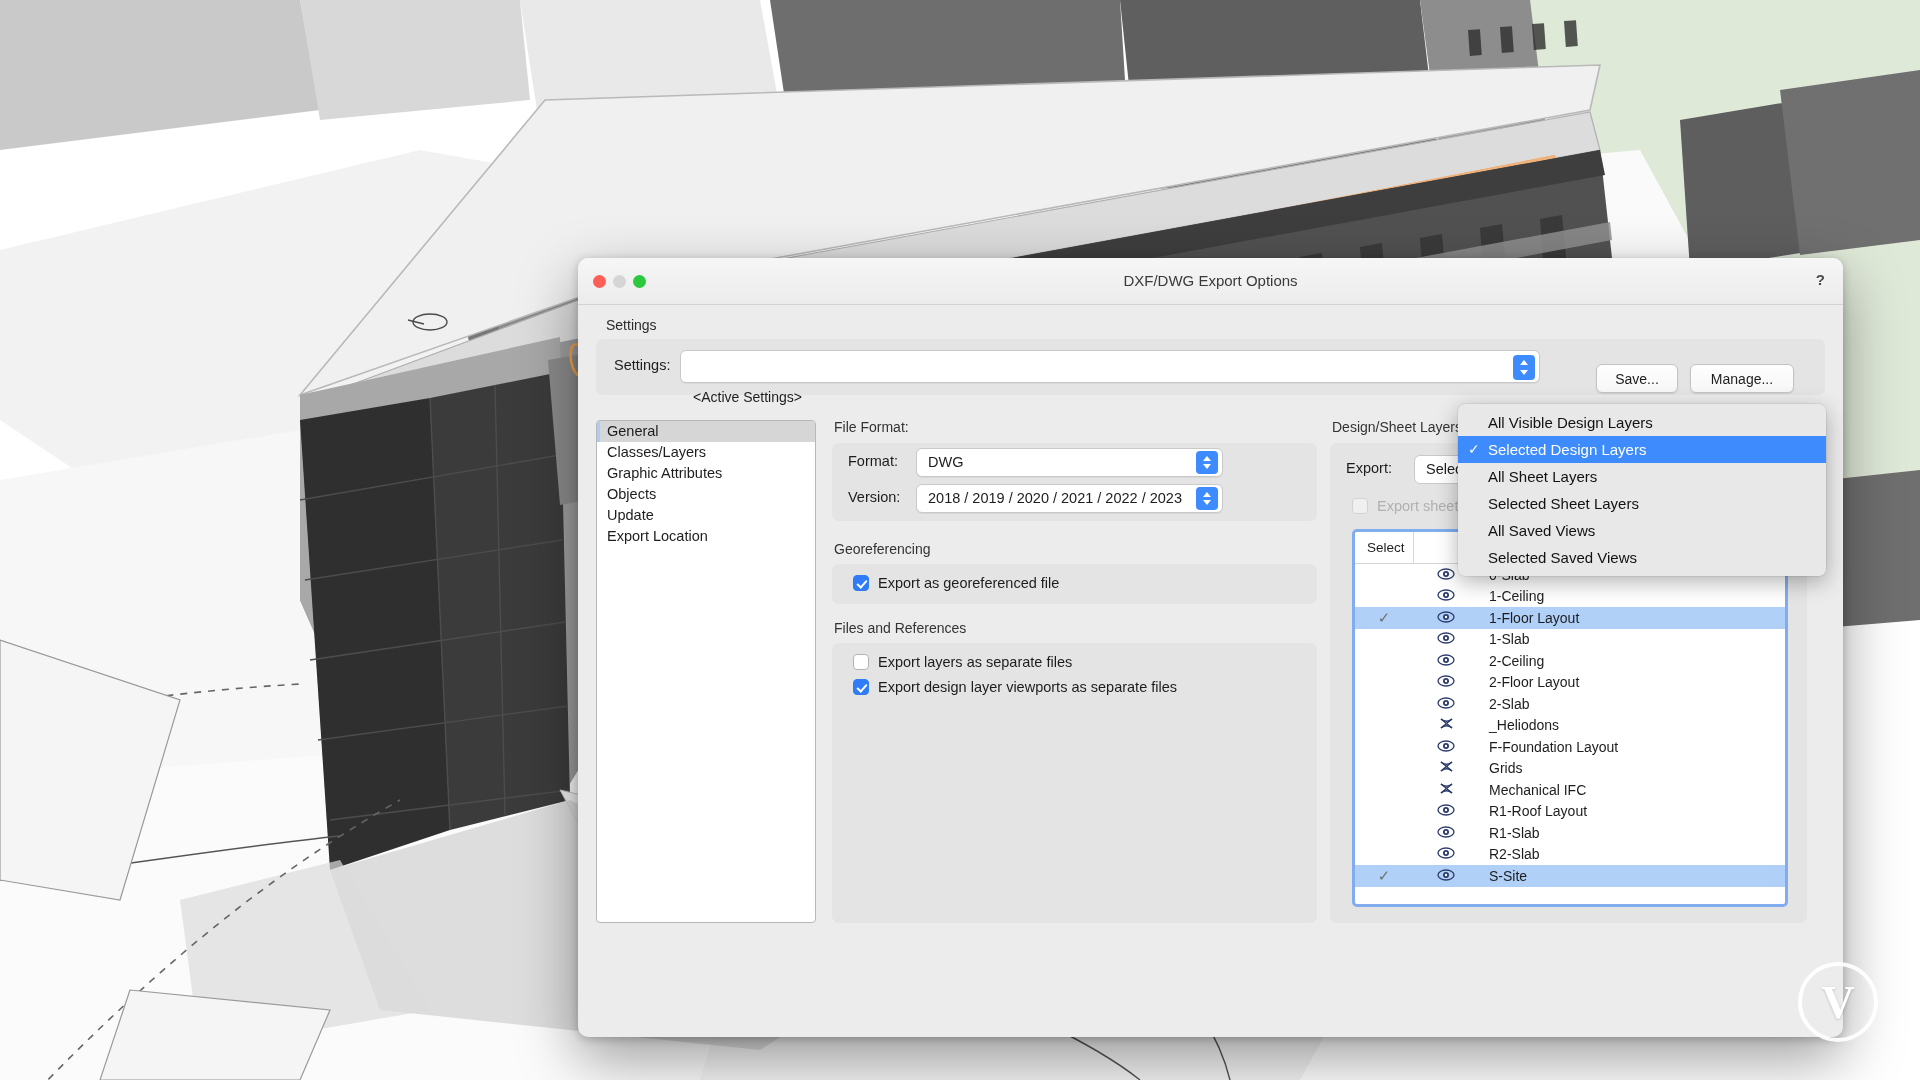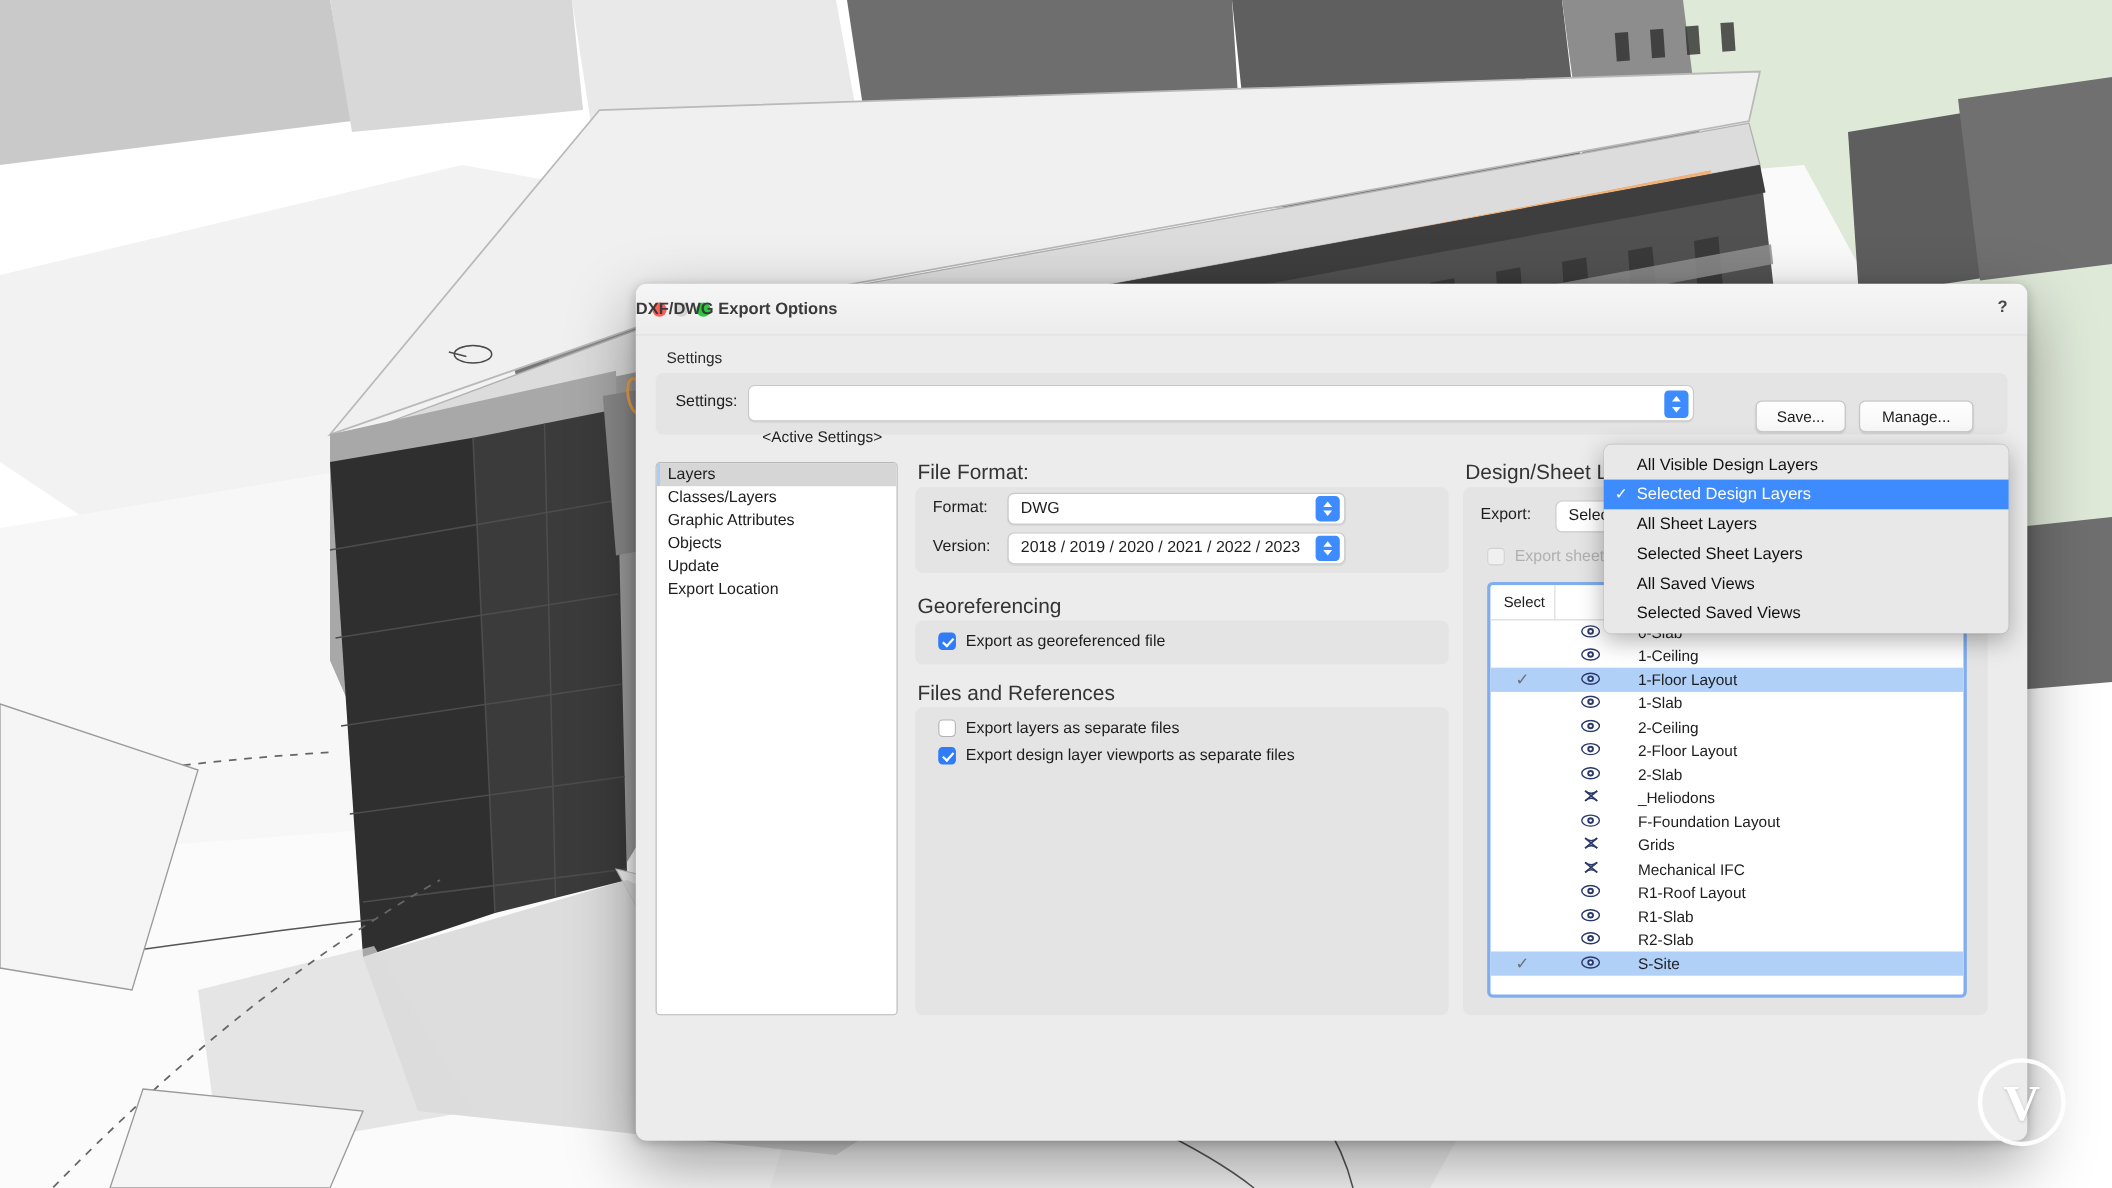--- a/index.html
+++ b/index.html
@@ -42,7 +42,8 @@
   .tl-green { left: 55px;  background: #2cc93f; }
   #window-title {
     position: absolute; left: 0; right: 0; top: 14px;
-    font-size: 15px; font-weight: bold;
+    text-align: center;
+    font-size: 15px; font-weight: normal;
     color: #3a3a3c;
   }
   #help-btn {

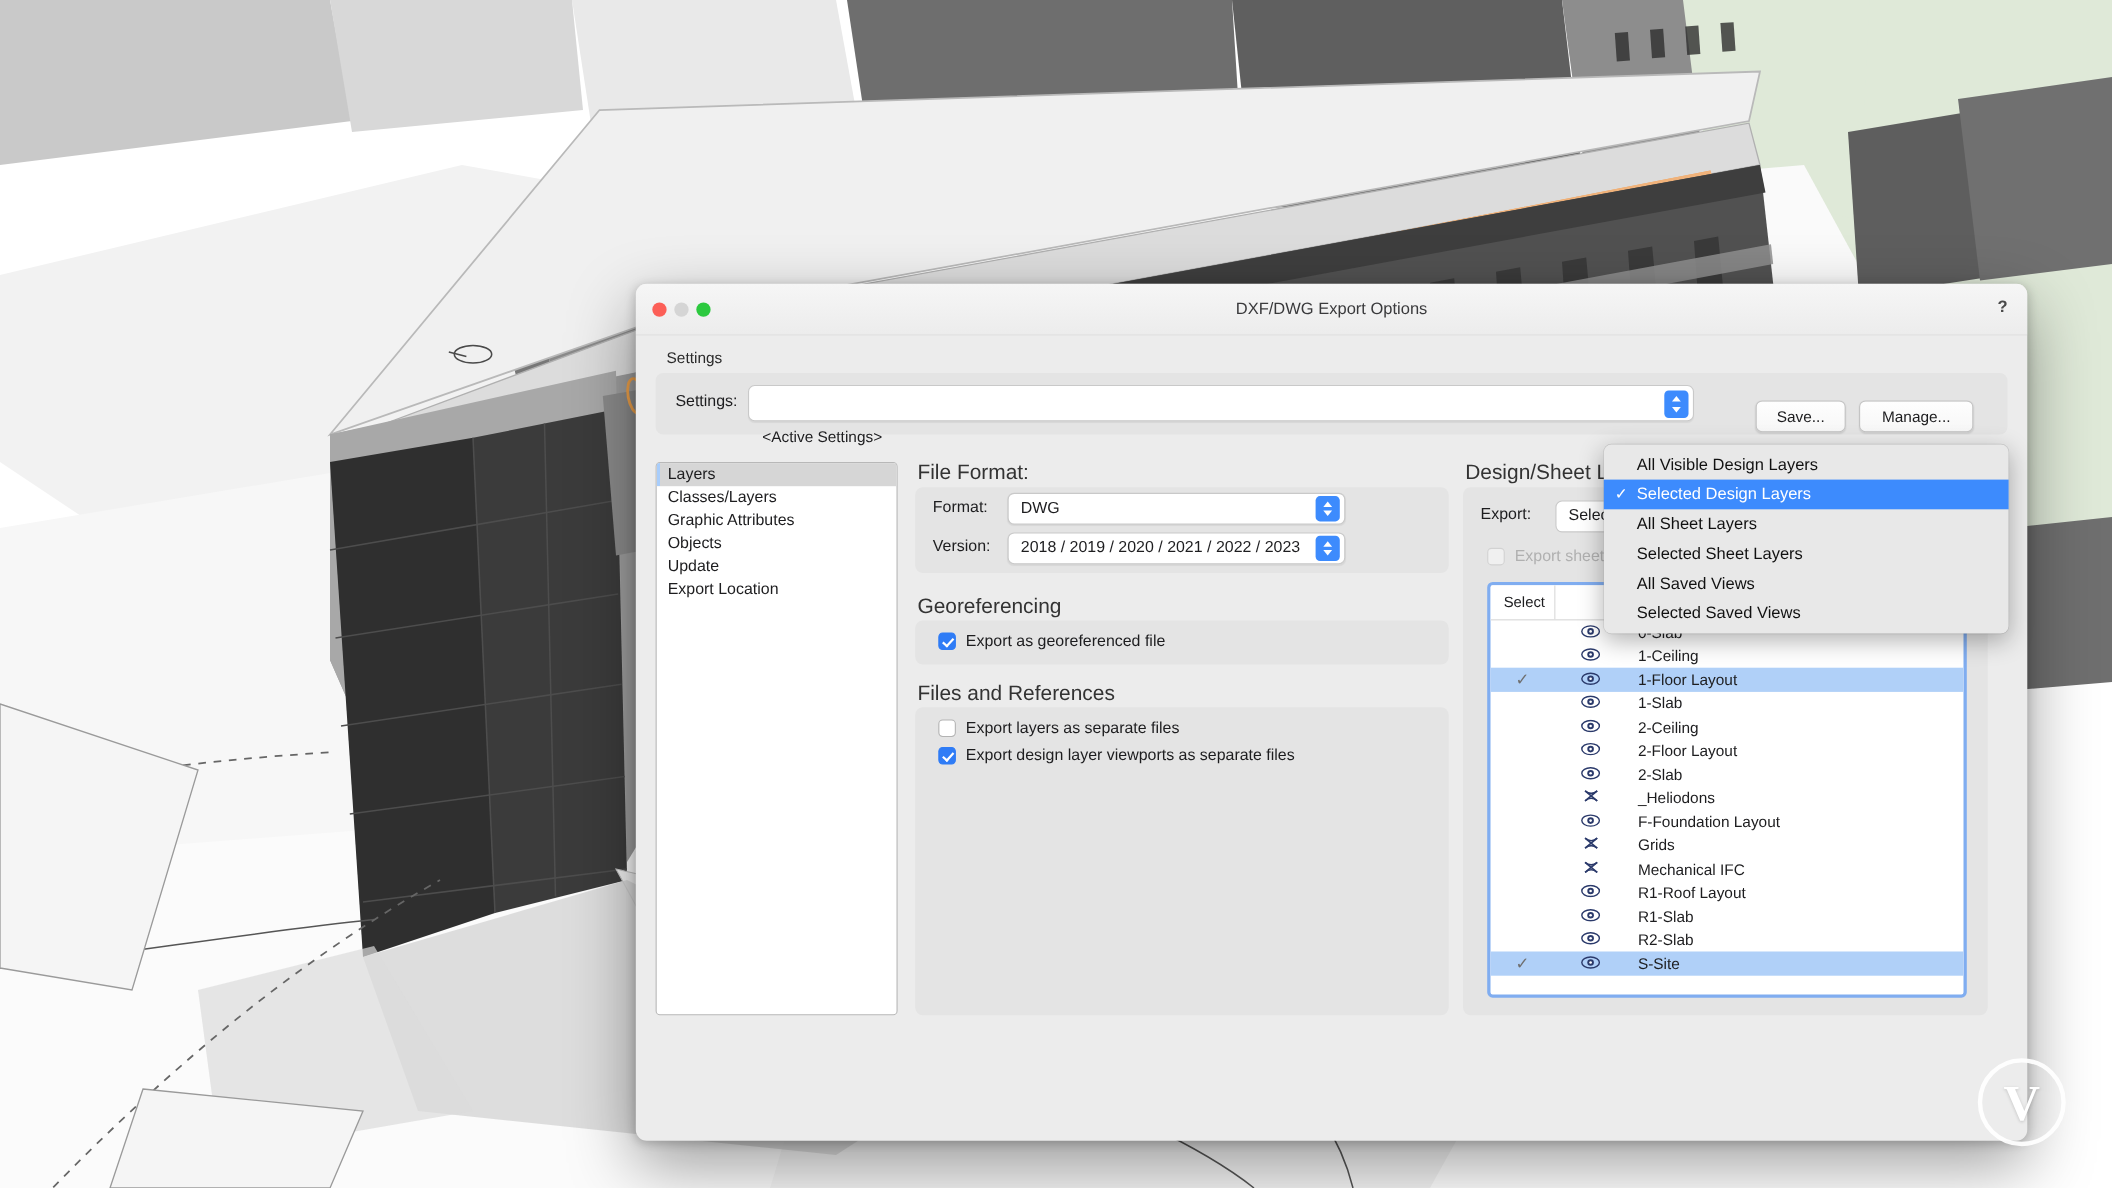--- a/index.html
+++ b/index.html
@@ -423,7 +423,7 @@
   <div id="body-area">
 
     <div id="nav-list">
-      <div class="nav-item selected">Layers</div>
+      <div class="nav-item selected">General</div>
       <div class="nav-item">Classes/Layers</div>
       <div class="nav-item">Graphic Attributes</div>
       <div class="nav-item">Objects</div>

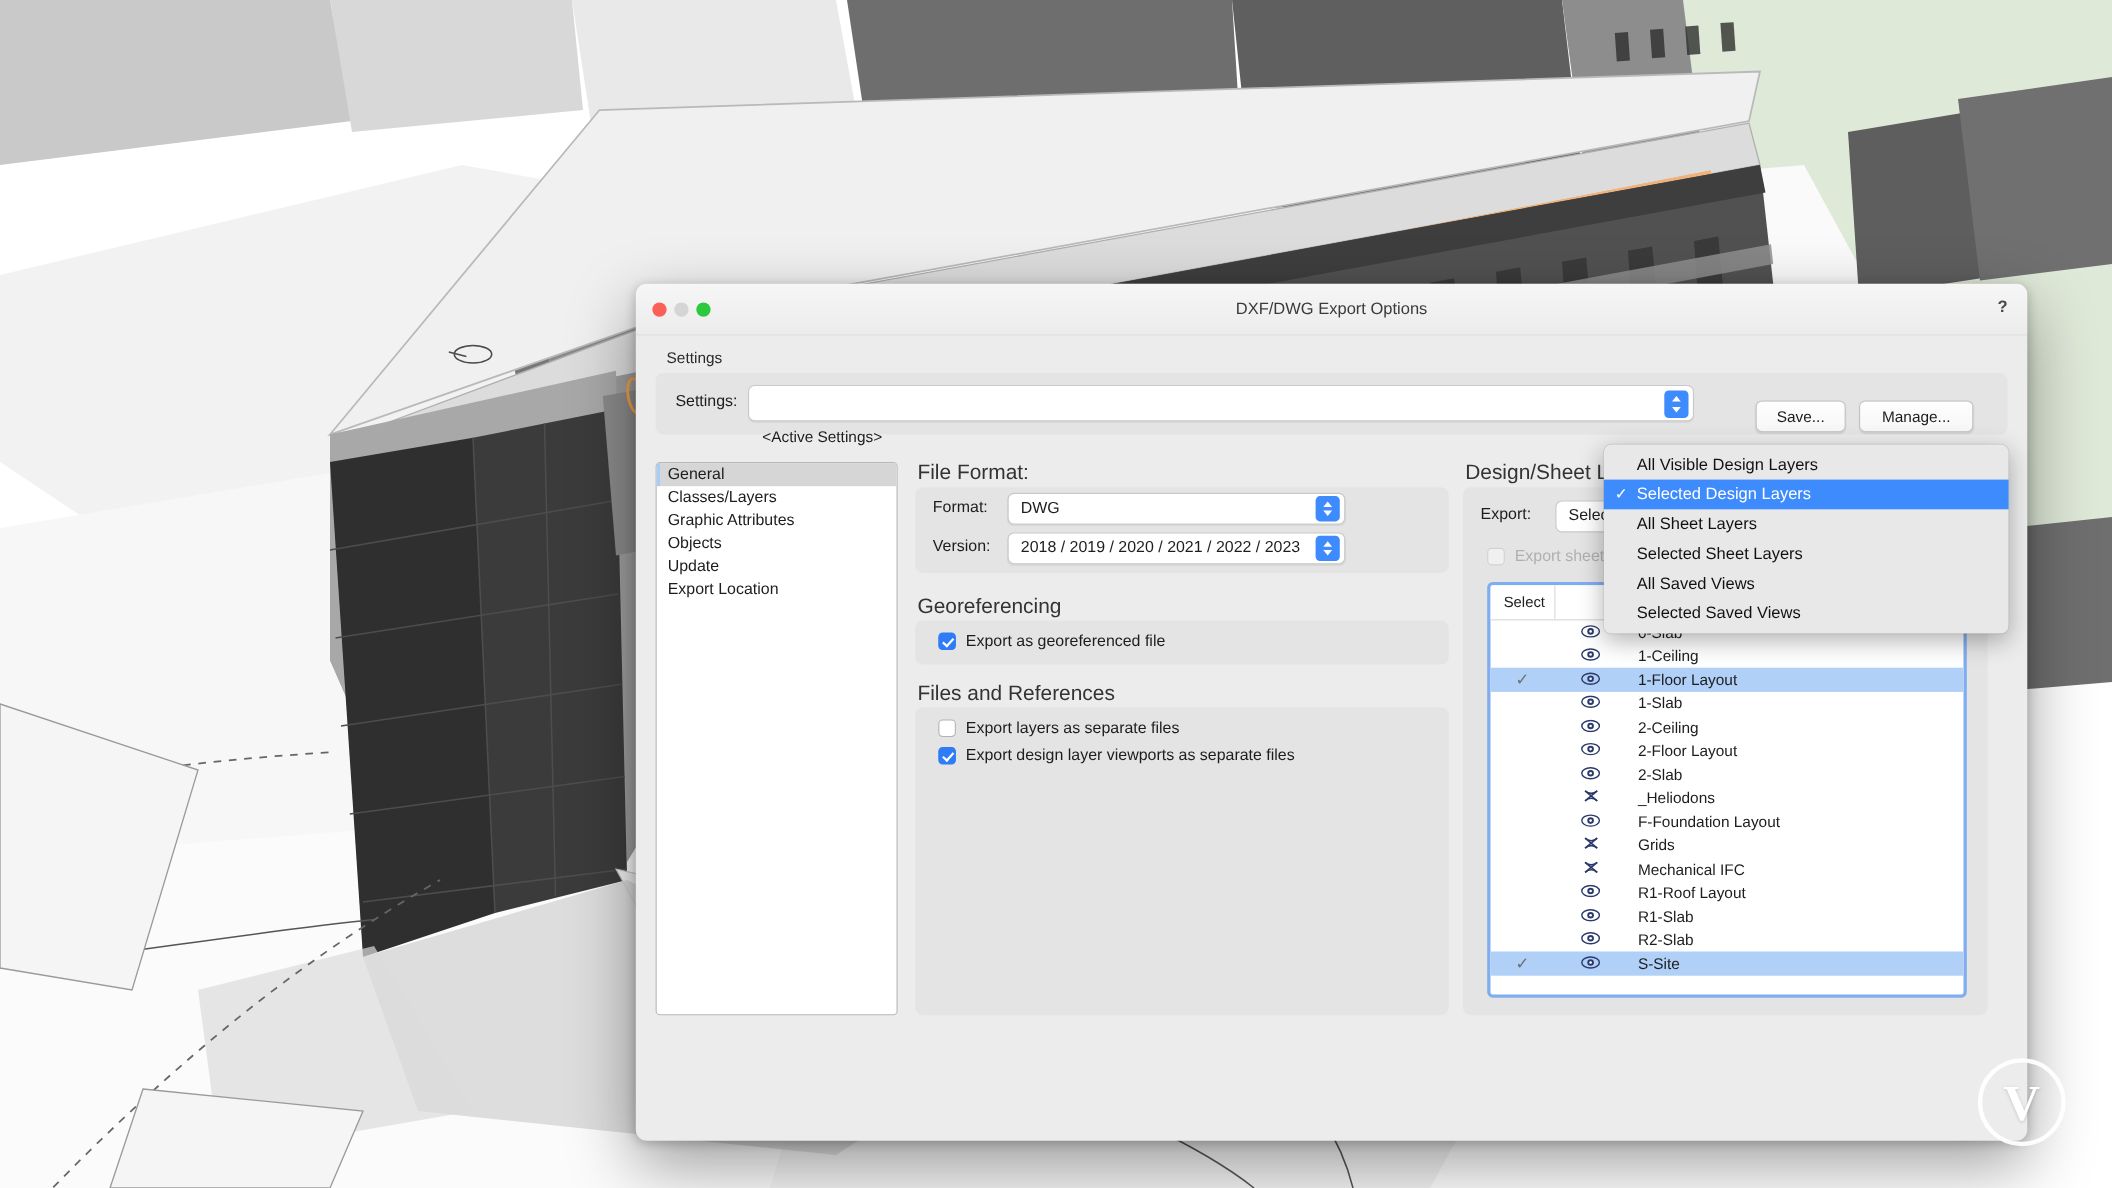--- a/index.html
+++ b/index.html
@@ -129,7 +129,7 @@
 
   
   #mid-col { position: absolute; left: 254px; top: 0; width: 485px; }
-  .grp-label { font-size: 19px; color: #333; margin-bottom: 5px; }
+  .grp-label { font-size: 14px; color: #333; margin-bottom: 5px; }
   .grp-box { background: #e4e4e4; border-radius: 7px; }
 
   #ff-label { position: absolute; left: 2px; top: 21px; }

